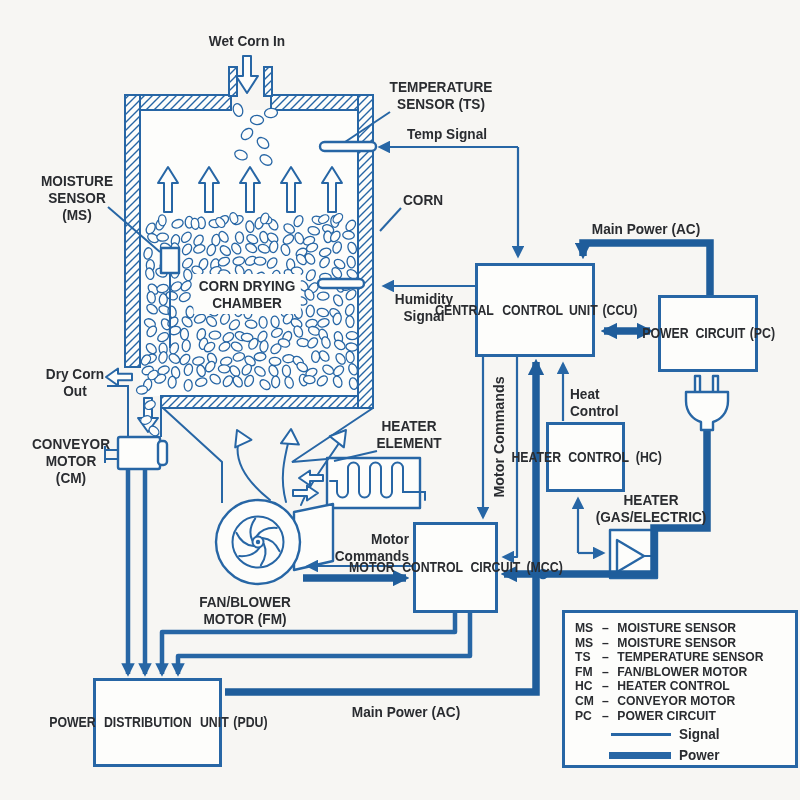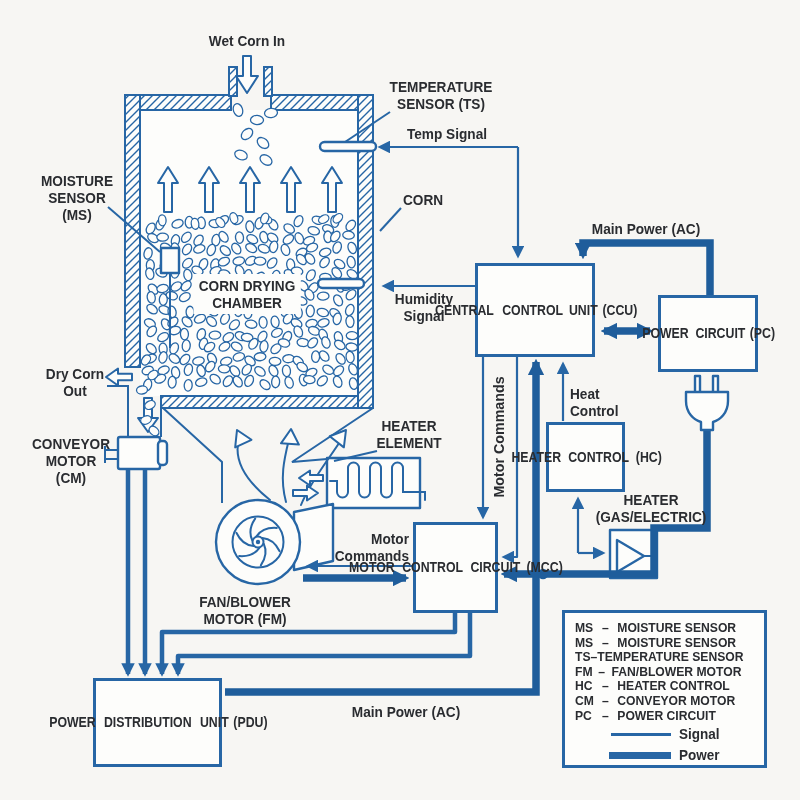--- a/index.html
+++ b/index.html
@@ -33,7 +33,7 @@
        display:flex;flex-direction:row;align-items:center;justify-content:center;}
   .box .bl{font-weight:700;font-size:14px;line-height:16.5px;white-space:nowrap;transform:scaleX(.88);}
   
-  .legend{position:absolute;left:562px;top:610px;width:205px;height:158px;background:var(--paper);
+  .legend{position:absolute;left:562px;top:610px;width:236px;height:158px;background:var(--paper);
           border:3px solid var(--blue);box-sizing:border-box;}
   .lg-rows{position:absolute;left:10px;top:8px;right:4px;}
   .lg-row{display:flex;font-size:13.5px;font-weight:700;line-height:14.6px;white-space:nowrap;

